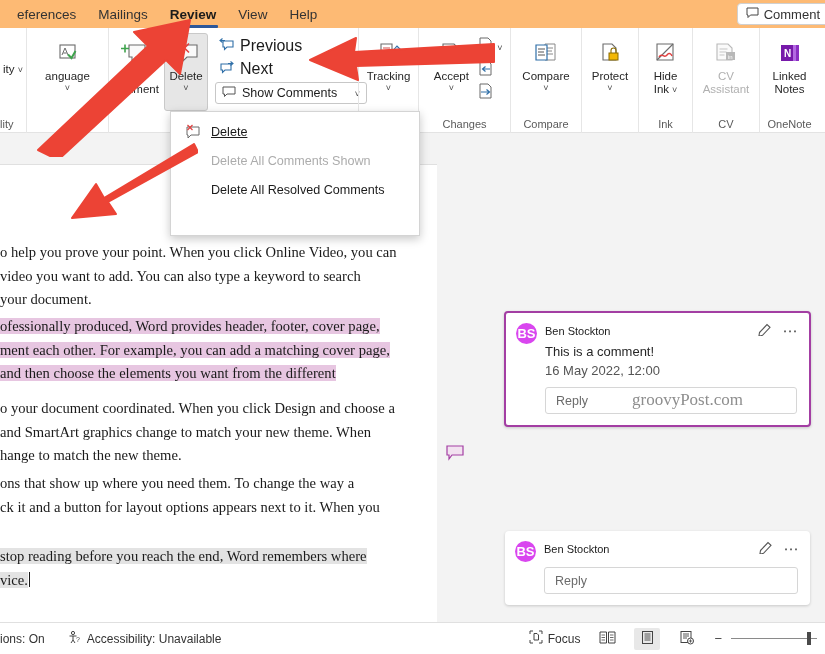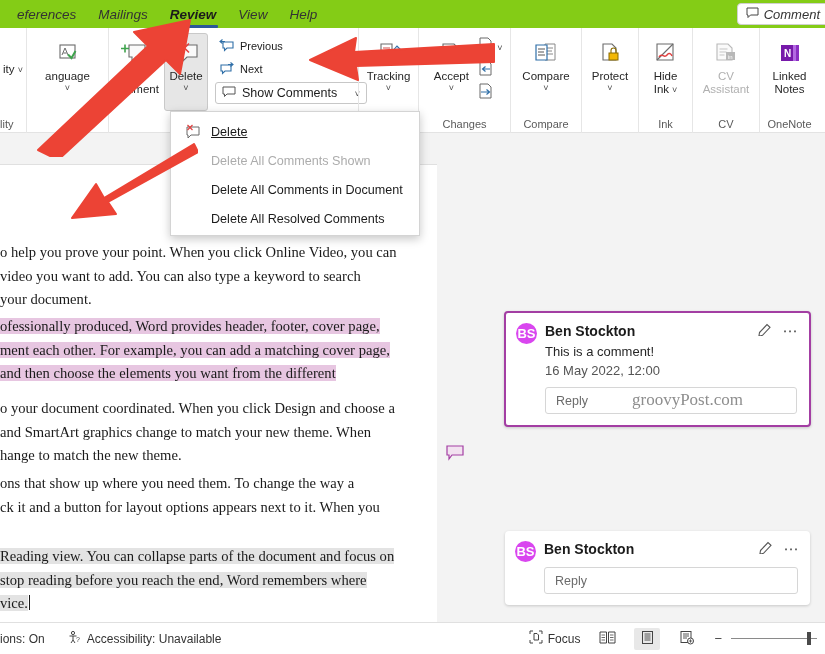--- a/index.html
+++ b/index.html
@@ -17,7 +17,7 @@
   
   .tabstrip {
     position:absolute; top:0; left:0; width:825px; height:28px;
-    background:#84cc16; display:flex; align-items:center;font-style:italic;
+    background:#fdba74; display:flex; align-items:center;
   }
   .tab {
     font-size:13.5px; color:#333333; padding:0 11px; line-height:27px; height:27px;

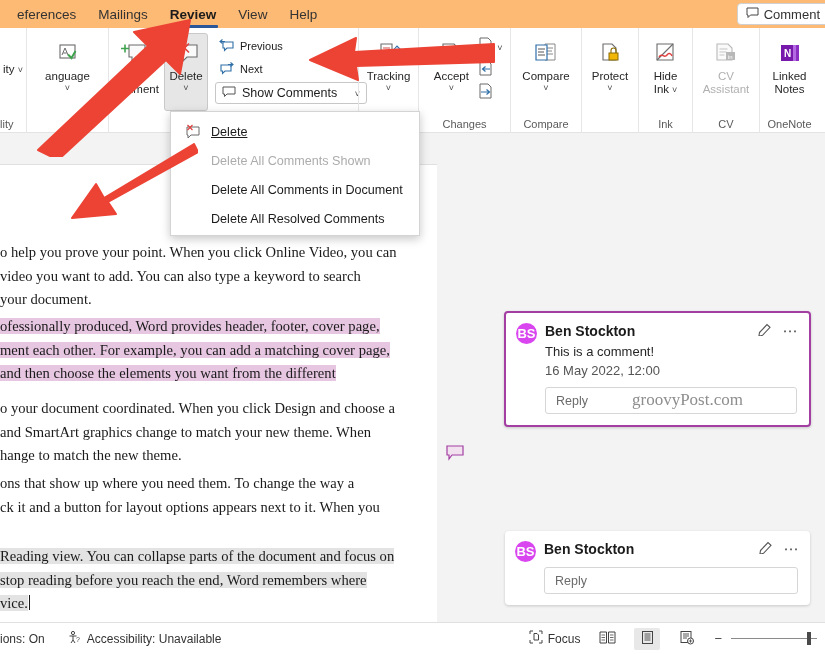--- a/index.html
+++ b/index.html
@@ -64,7 +64,7 @@
 
   .smallrow {
     display:flex; align-items:center; gap:5px; height:21px;
-    padding:0 4px; font-size:11px; color:#1b1b1b; white-space:nowrap;
+    padding:0 4px; font-size:16px; color:#1b1b1b; white-space:nowrap;
   }
   .boxbtn {
     border:1px solid #c7c7c7; border-radius:3px; background:#fff;

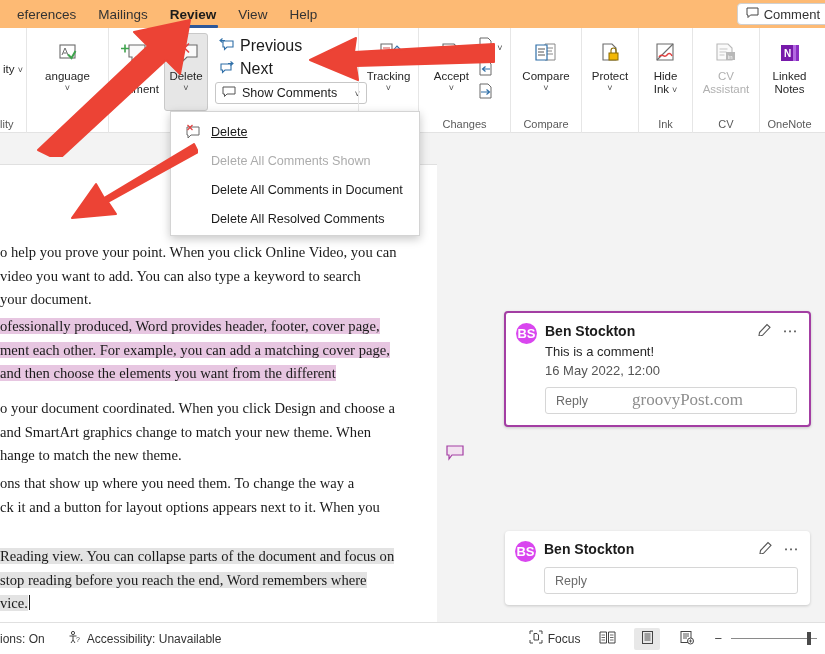--- a/index.html
+++ b/index.html
@@ -522,10 +522,6 @@
     </div>
     <div class="mitem">
       <span class="mico"></span>
-      <span>Delete All Comments in Document</span>
-    </div>
-    <div class="mitem">
-      <span class="mico"></span>
       <span>Delete All Resolved Comments</span>
     </div>
   </div>

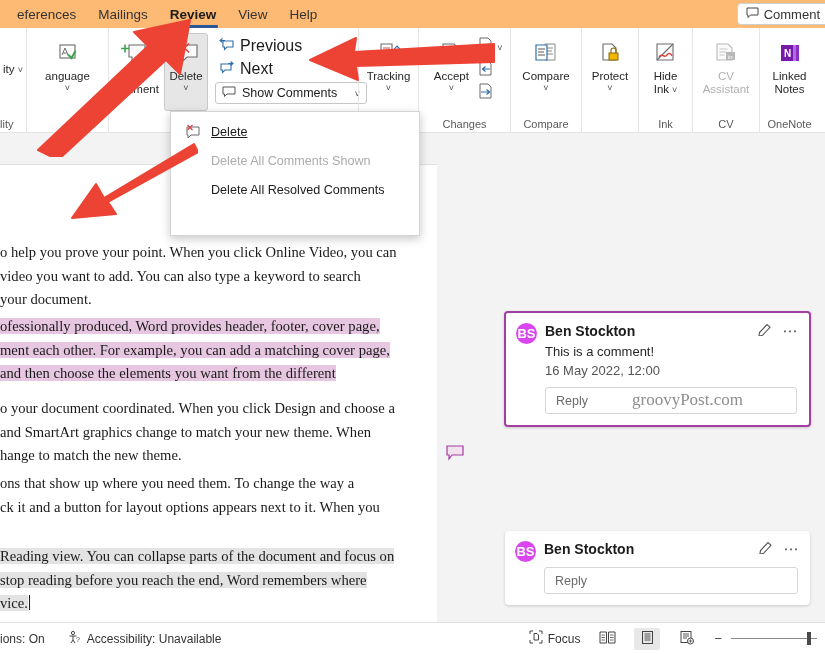--- a/index.html
+++ b/index.html
@@ -104,7 +104,7 @@
     flex:0 0 21px; margin-top:0;
   }
   .cbody { flex:1; min-width:0; }
-  .cauthor { font-size:14px; font-weight:bold; color:#1b1b1b; line-height:17px; }
+  .cauthor { font-size:11px; font-weight:normal; color:#1b1b1b; line-height:17px; }
   .ctext { font-size:13px; color:#262626; line-height:20px; margin-top:2px; }
   .cdate { font-size:13px; color:#555; margin-top:1px; }
   .creply {

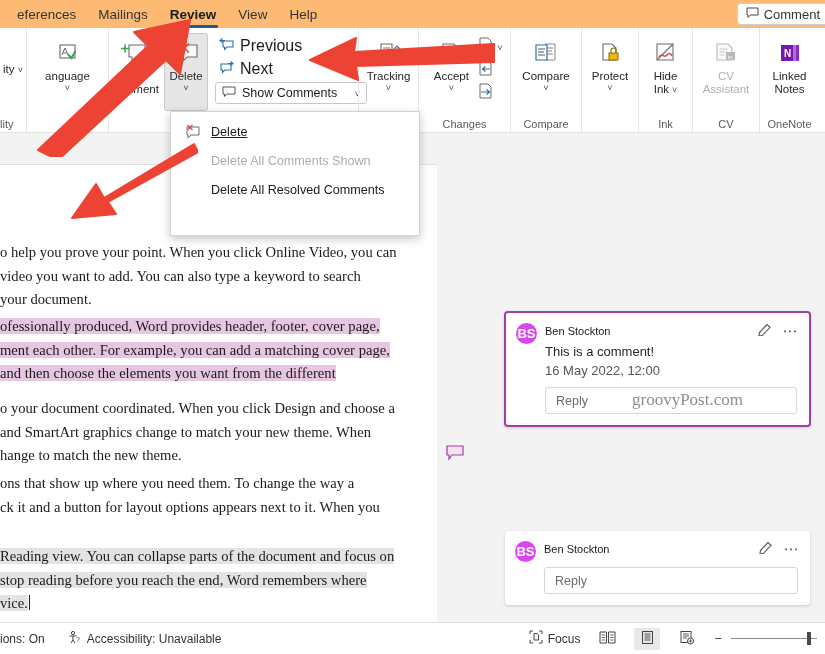--- a/index.html
+++ b/index.html
@@ -442,7 +442,6 @@
       </div>
 
       <div class="doc-text para" style="top:412px;">
-        <div><span class="hl-grey"> Reading view. You can collapse parts of the document and focus on</span></div>
         <div><span class="hl-grey"> stop reading before you reach the end, Word remembers where</span></div>
         <div><span class="hl-grey">vice.</span><span class="caretline"></span></div>
       </div>

